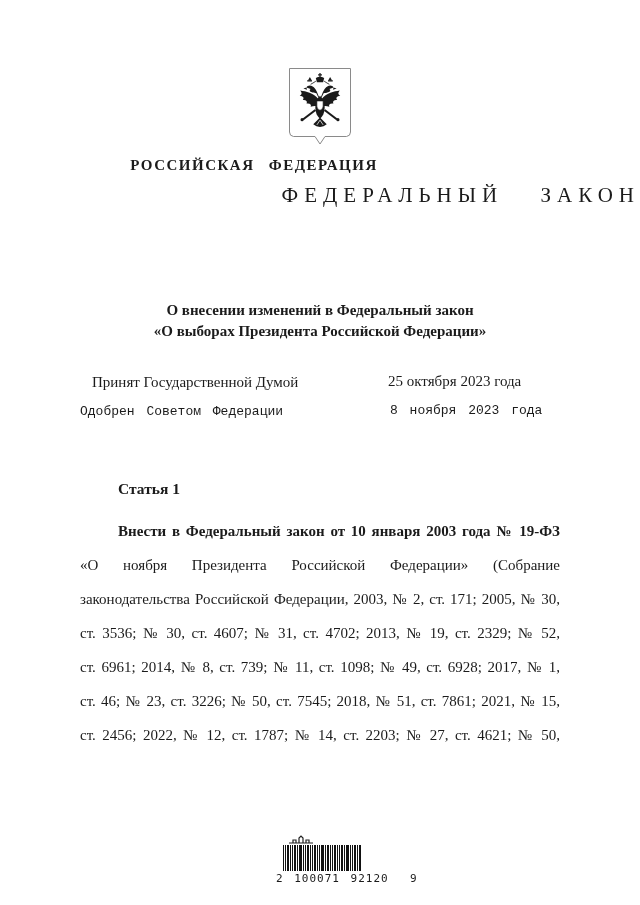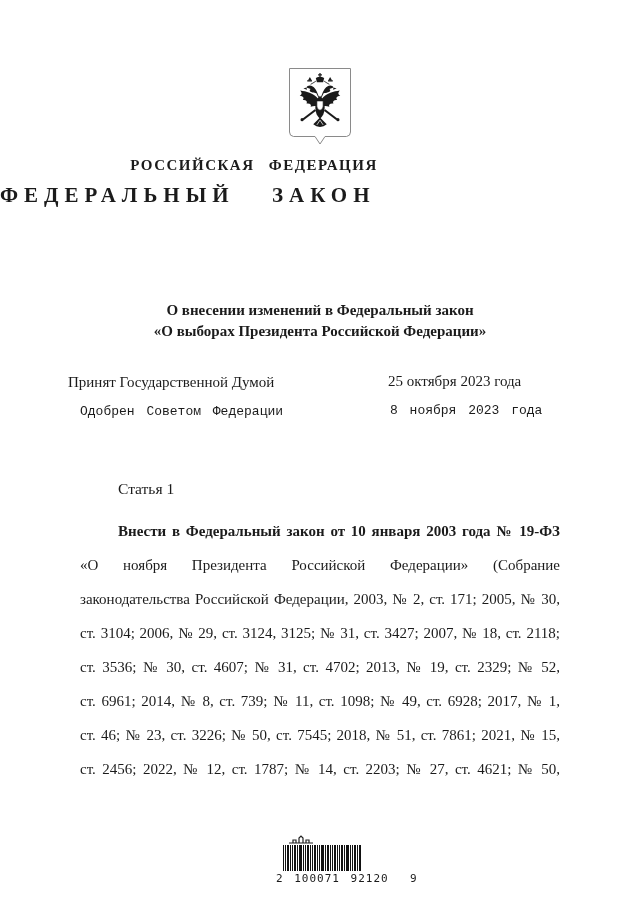--- a/index.html
+++ b/index.html
@@ -17,8 +17,8 @@
     font-size:15px; font-weight:700; letter-spacing:1.5px; word-spacing:9px;
   }
   #doctype-line {
-    left:0; top:183px; width:640px; text-align:left;
-    font-size:21px; font-weight:700; letter-spacing:6px; word-spacing:26px;
+    left:0; top:183px; width:640px; text-align:right;
+    font-size:21px; font-weight:400; letter-spacing:6px; word-spacing:26px;
   }
 
   #law-title {

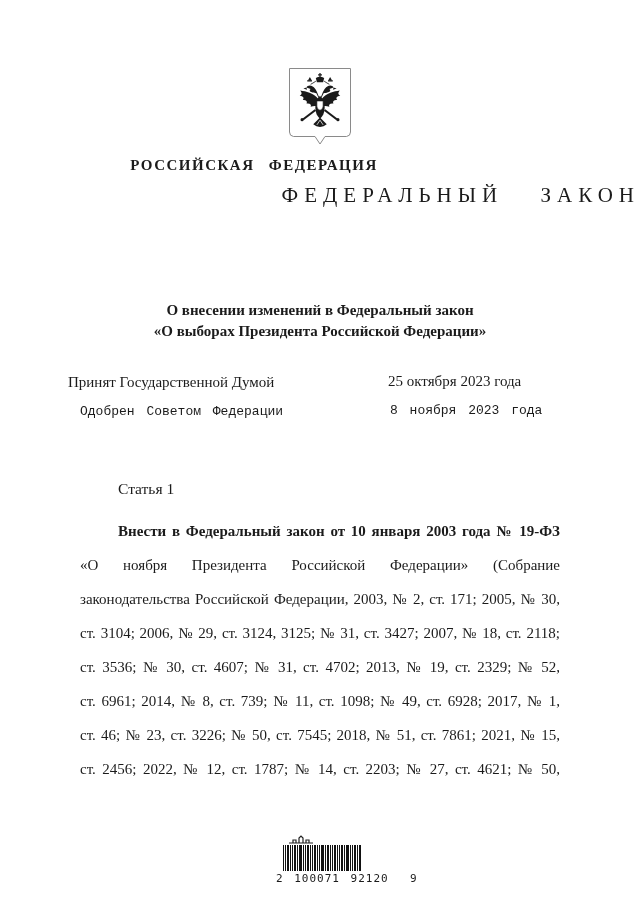--- a/index.html
+++ b/index.html
@@ -27,7 +27,7 @@
   }
 
   .lbl-serif { font-size:15px; }
-  #duma-label   { left:68px;  top:374px; }
+  #duma-label   { left:92px;  top:374px; }
   #duma-date    { left:388px; top:373px; }
   .lbl-mono {
     font-family:"Liberation Mono", monospace; font-size:13px; word-spacing:4px;

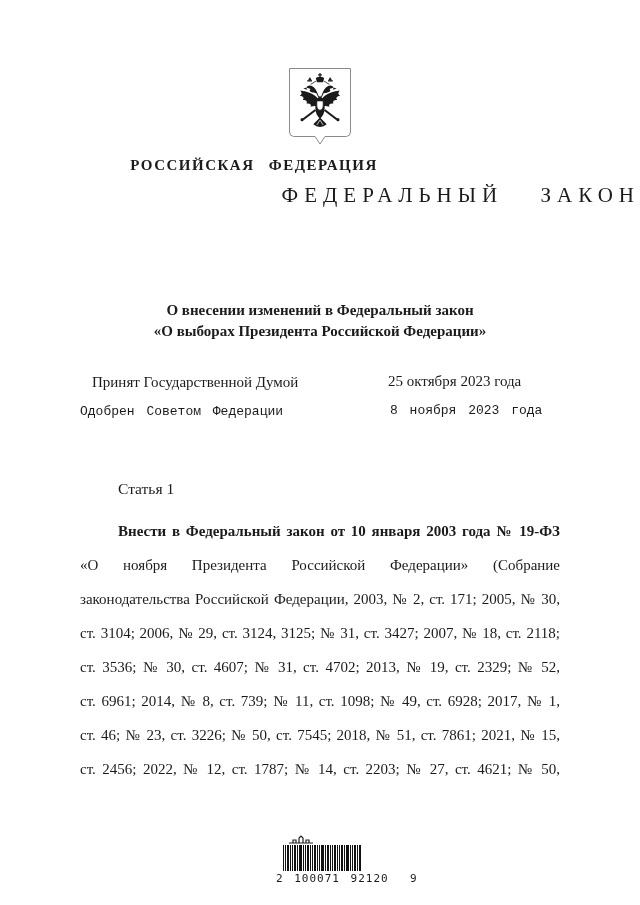--- a/index.html
+++ b/index.html
@@ -35,7 +35,7 @@
   #council-label { left:80px;  top:404px; }
   #council-date  { left:390px; top:403px; }
 
-  #article-heading { left:118px; top:480px; font-size:15.5px; font-weight:400; }
+  #article-heading { left:118px; top:480px; font-size:15.5px; font-weight:700; }
 
   #body-block { left:80px; top:514px; width:480px; font-size:15px; }
   .bline {

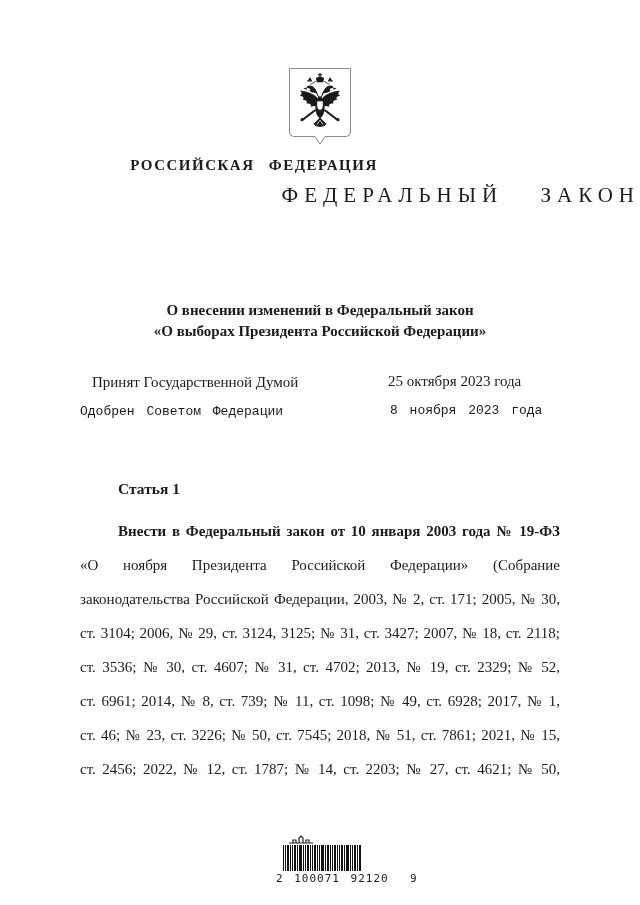--- a/index.html
+++ b/index.html
@@ -101,7 +101,6 @@
   <div class="bline indent">Внести в Федеральный закон от 10 января 2003 года № 19-ФЗ</div>
   <div class="bline">«О ноября Президента Российской Федерации» (Собрание</div>
   <div class="bline">законодательства Российской Федерации, 2003, № 2, ст. 171; 2005, № 30,</div>
-  <div class="bline">ст. 3104; 2006, № 29, ст. 3124, 3125; № 31, ст. 3427; 2007, № 18, ст. 2118;</div>
   <div class="bline">ст. 3536; № 30, ст. 4607; № 31, ст. 4702; 2013, № 19, ст. 2329; № 52,</div>
   <div class="bline">ст. 6961; 2014, № 8, ст. 739; № 11, ст. 1098; № 49, ст. 6928; 2017, № 1,</div>
   <div class="bline">ст. 46; № 23, ст. 3226; № 50, ст. 7545; 2018, № 51, ст. 7861; 2021, № 15,</div>

